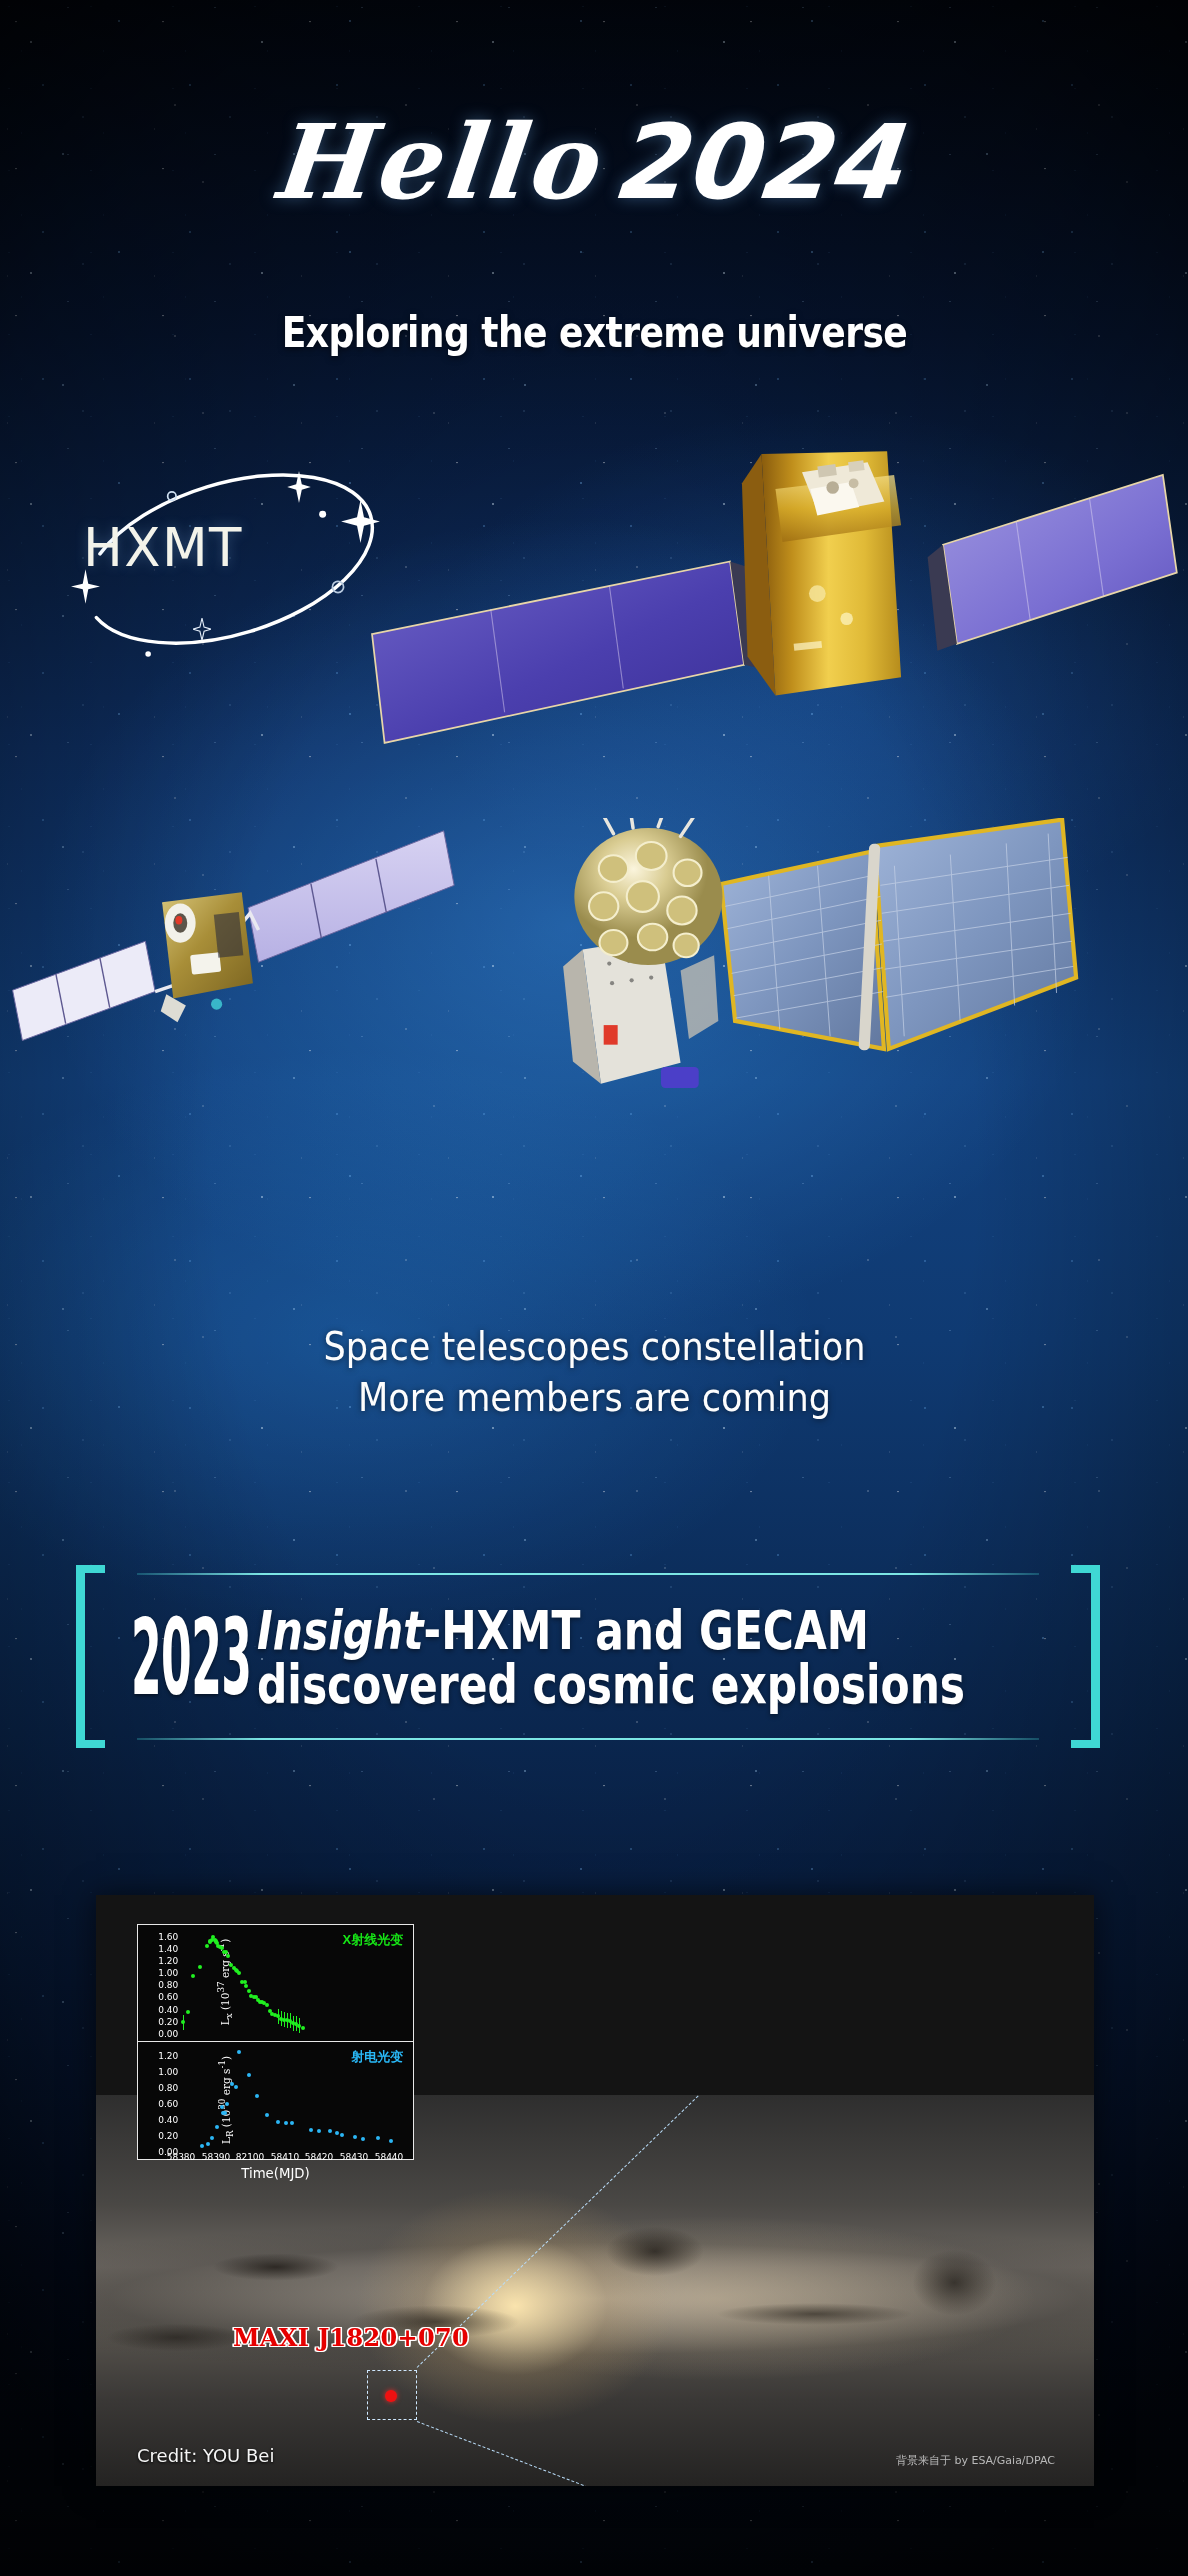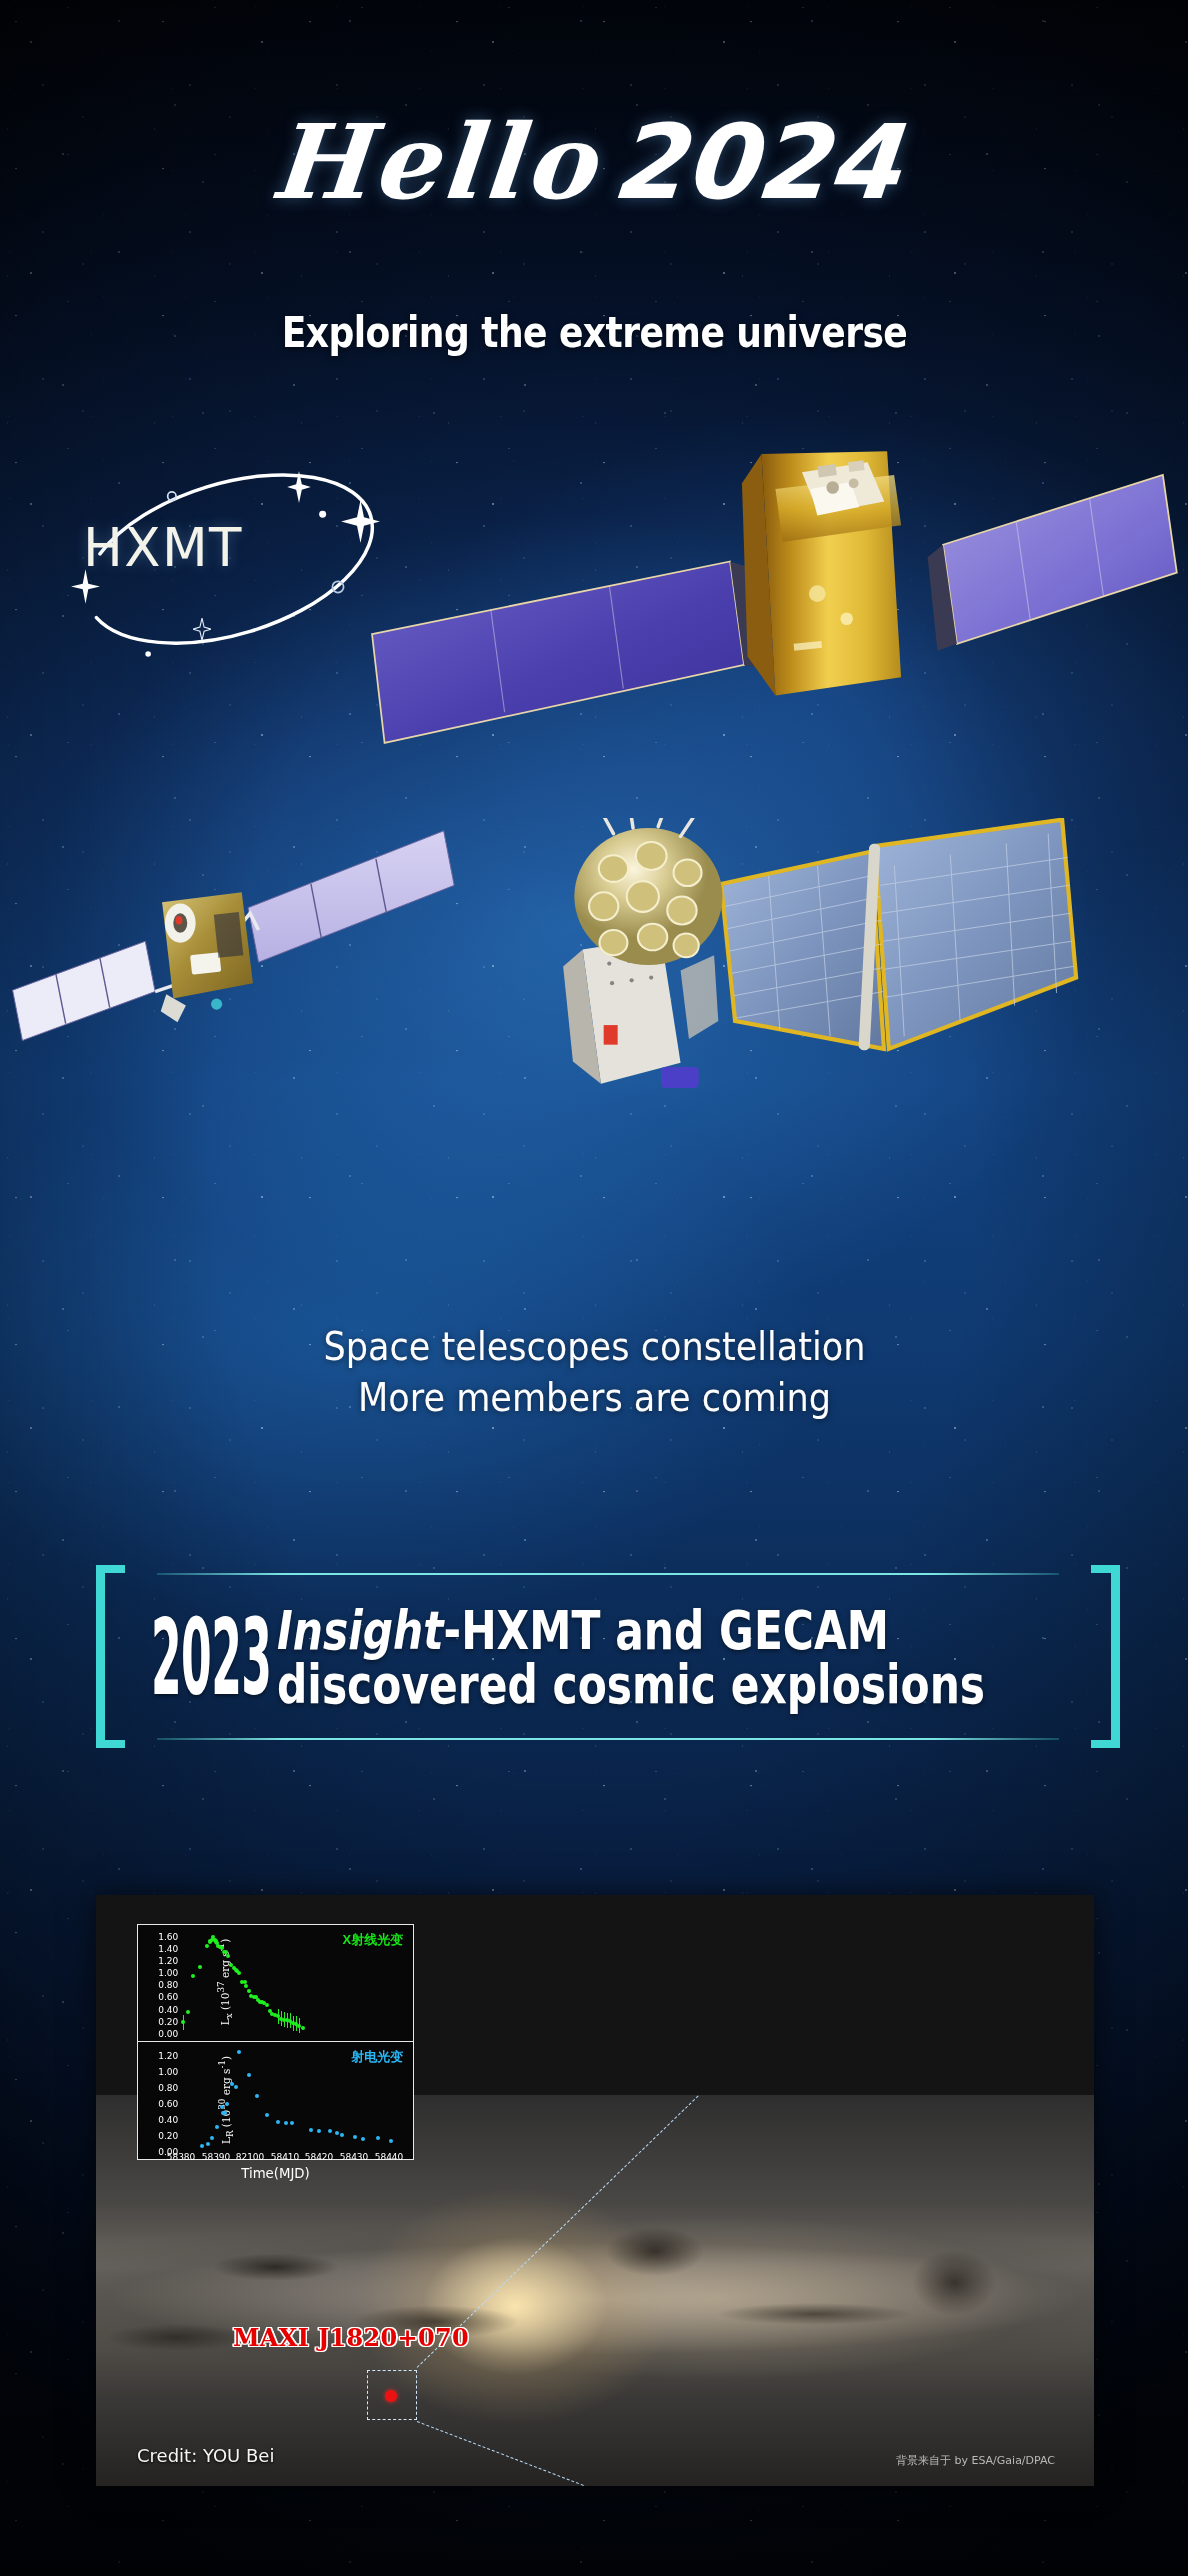--- a/index.html
+++ b/index.html
@@ -151,7 +151,7 @@
 
   
   .banner{
-    position:absolute; left:96px; top:1565px;
+    position:absolute; left:76px; top:1565px;
     width:1024px; height:183px; z-index:7;
   }
   .bk{ position:absolute; background:#3fd8d4; }

